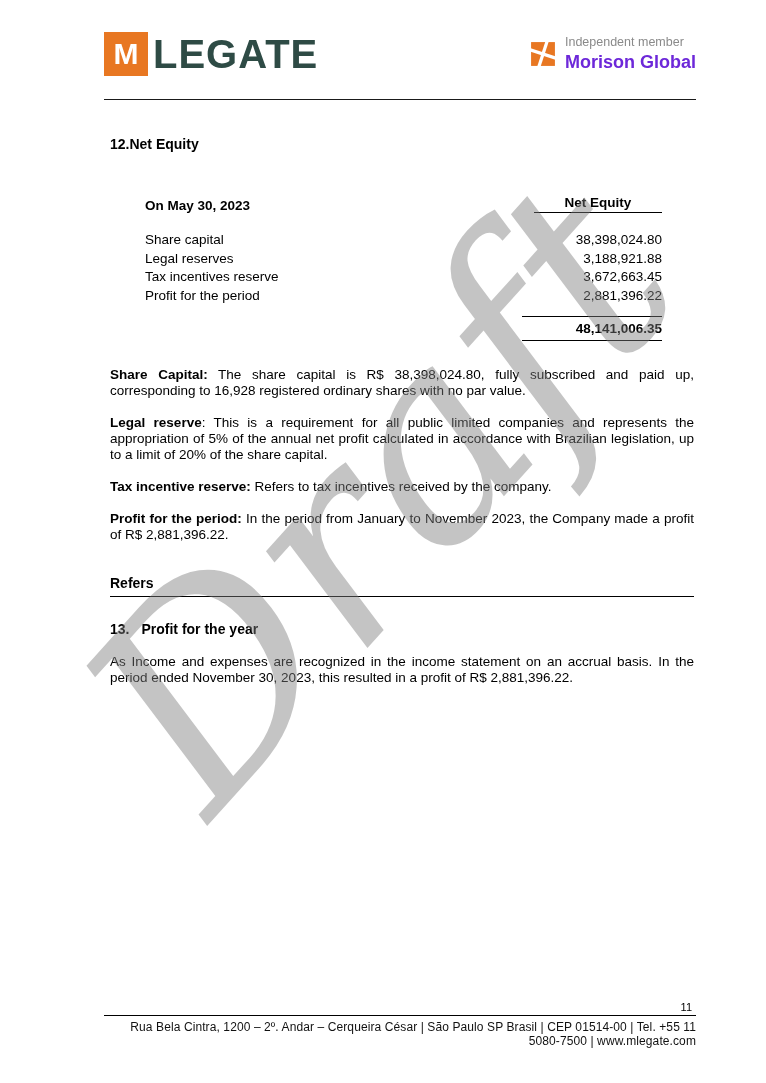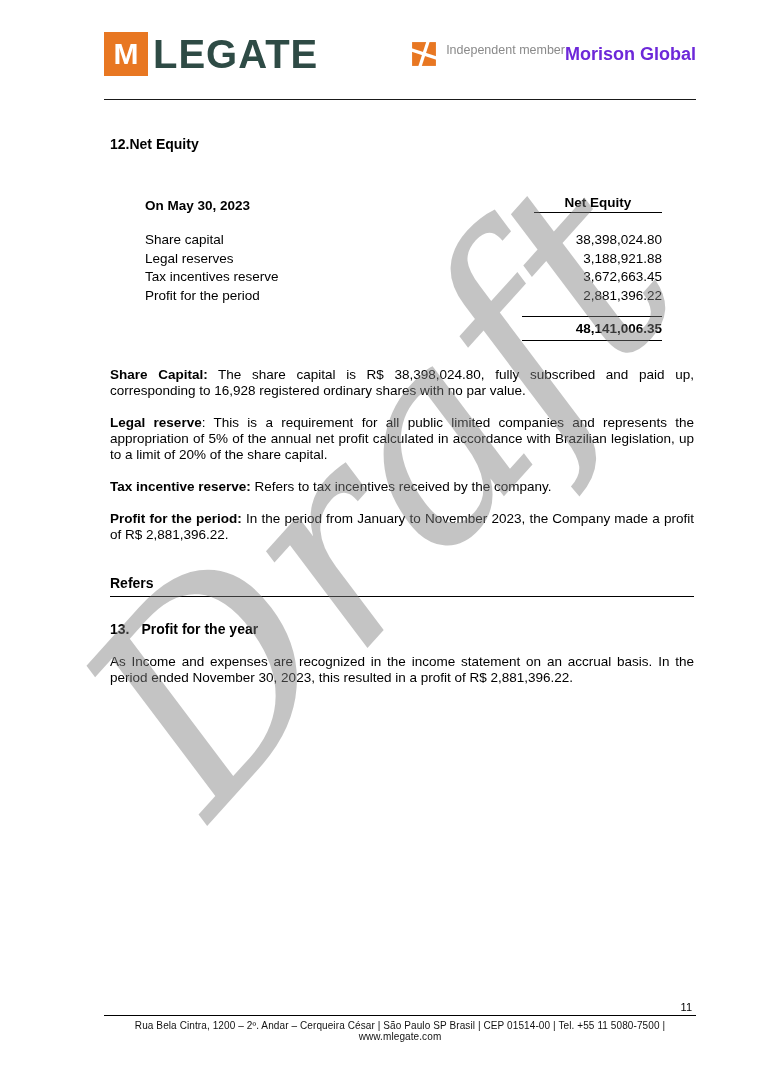--- a/index.html
+++ b/index.html
@@ -14,7 +14,7 @@
   .logo-text { font-size:40px; font-weight:bold; color:#2E4B45; letter-spacing:1px; line-height:1; }
   .morison { display:flex; align-items:center; gap:9px; }
   .morison-icon { width:26px; height:26px; flex:0 0 auto; }
-  .morison-texts { display:flex; line-height:1.25; }
+  .morison-texts { display:flex; flex-direction:column; line-height:1.25; }
   .morison-line1 { font-size:12.5px; color:#8a8a8a; }
   .morison-line2 { font-size:18px; font-weight:bold; color:#6d28d9; }
   .header-rule { position:absolute; top:99px; left:104px; width:592px; border-top:1.6px solid #1a1a1a; }

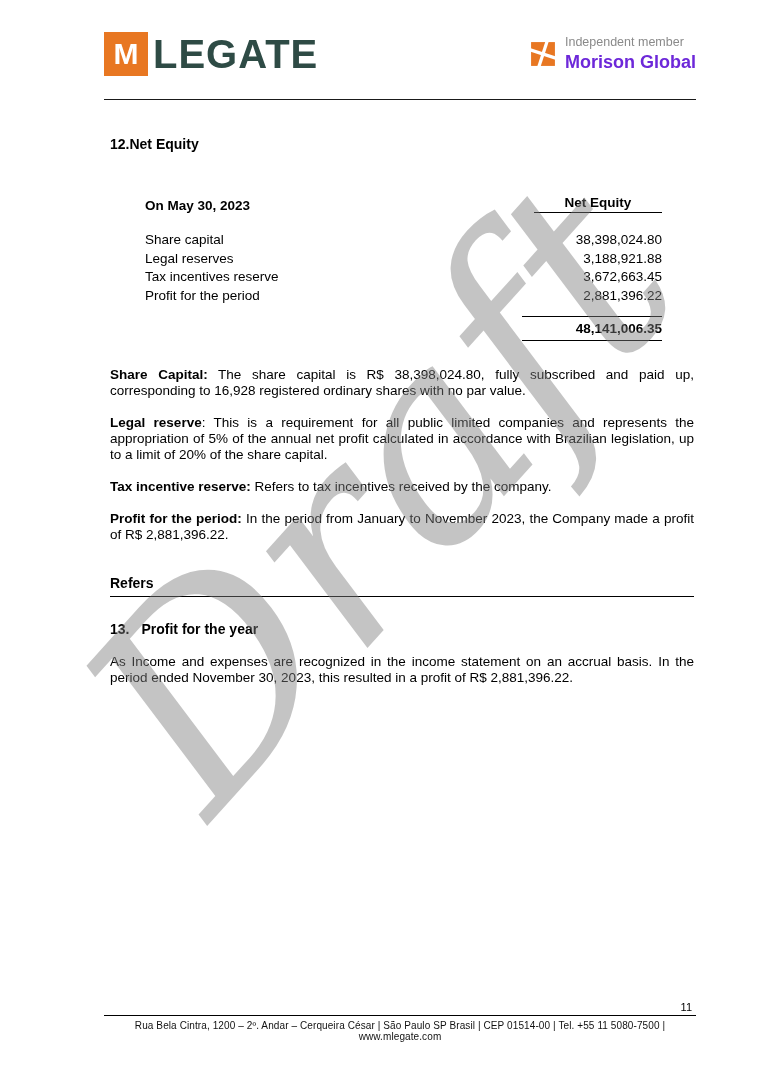--- a/index.html
+++ b/index.html
@@ -51,7 +51,7 @@
   .footer { position:absolute; left:104px; top:1001px; width:592px; }
   .page-num { text-align:right; font-size:11px; padding-right:4px; margin-bottom:2px; }
   .footer-rule { border-top:1.8px solid #000; }
-  .footer-text { text-align:center; font-size:10px; margin-top:4px; color:#111; letter-spacing:0.1px; }
+  .footer-text { text-align:right; font-size:12px; margin-top:4px; color:#111; letter-spacing:0.1px; }
 </style>
 </head>
 <body>

